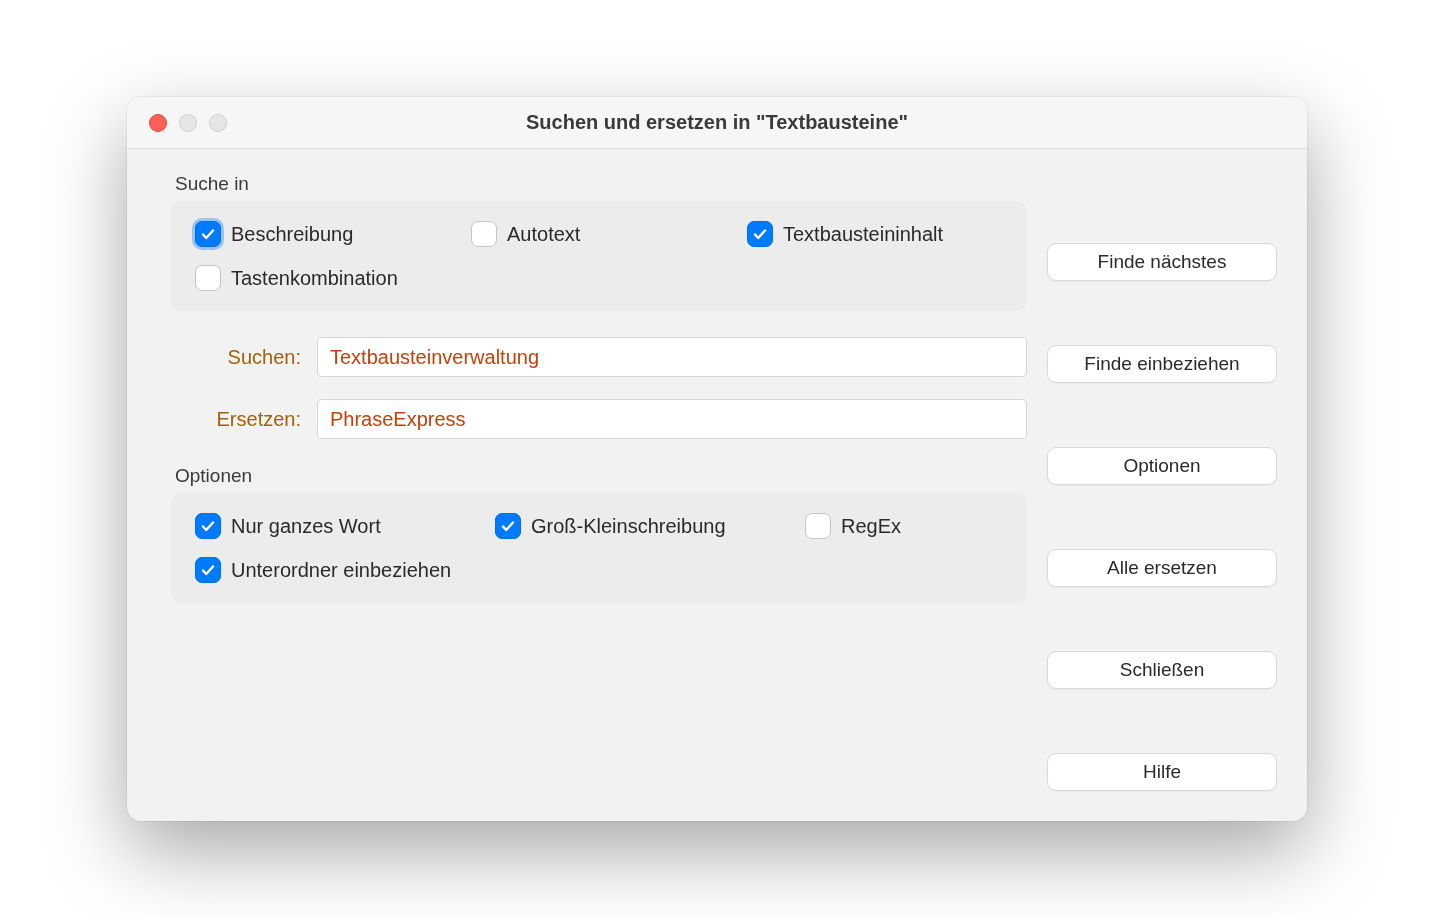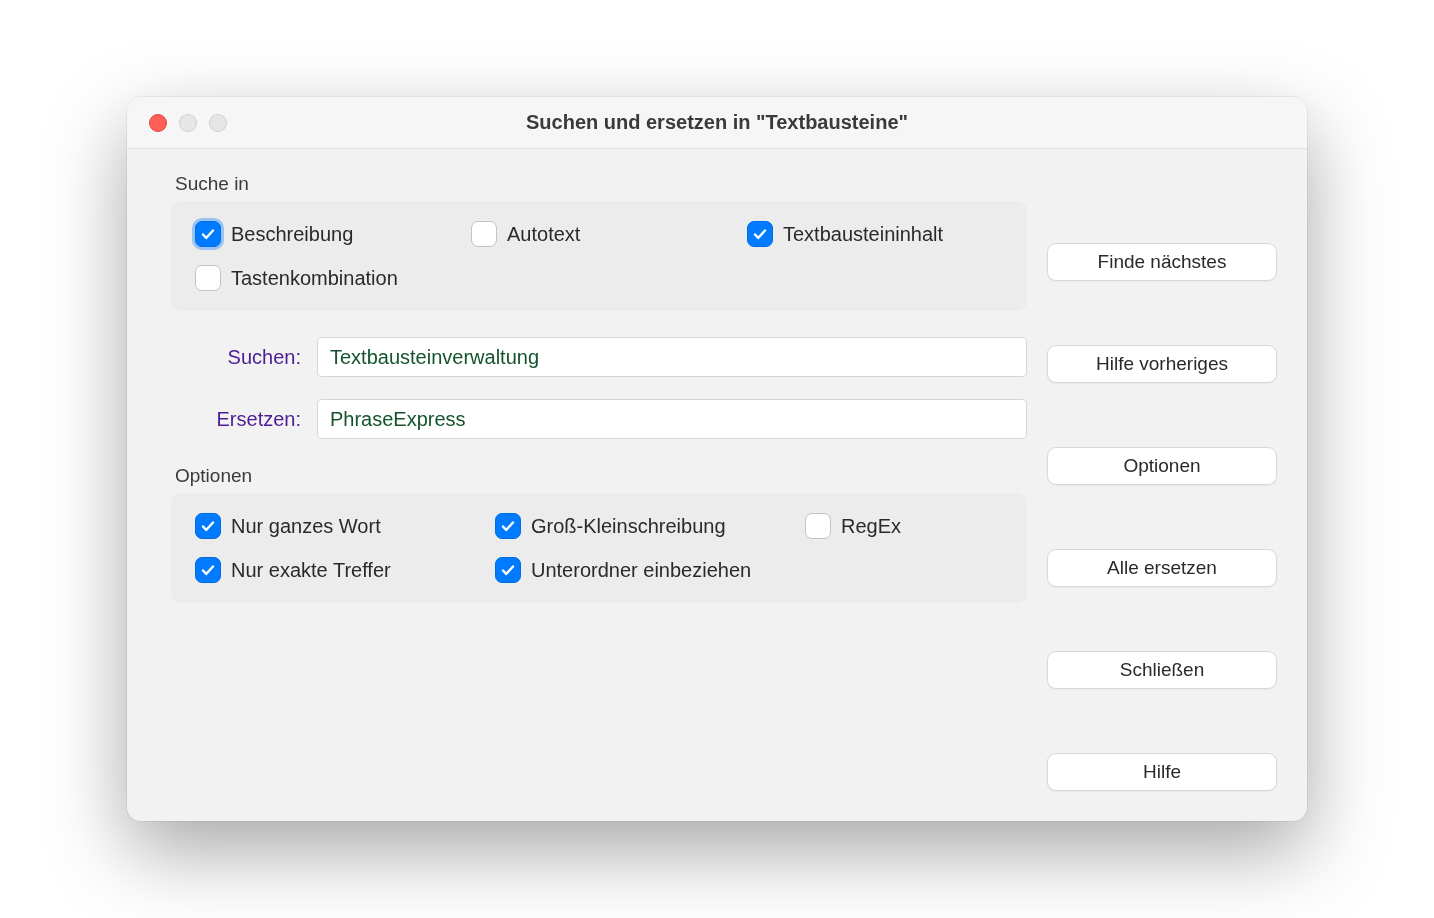--- a/index.html
+++ b/index.html
@@ -126,7 +126,7 @@
     width: 130px;
     text-align: right;
     font-size: 20px;
-    color: #4c1d95;
+    color: #a16207;
     margin-right: 16px;
   }
   .text-input {

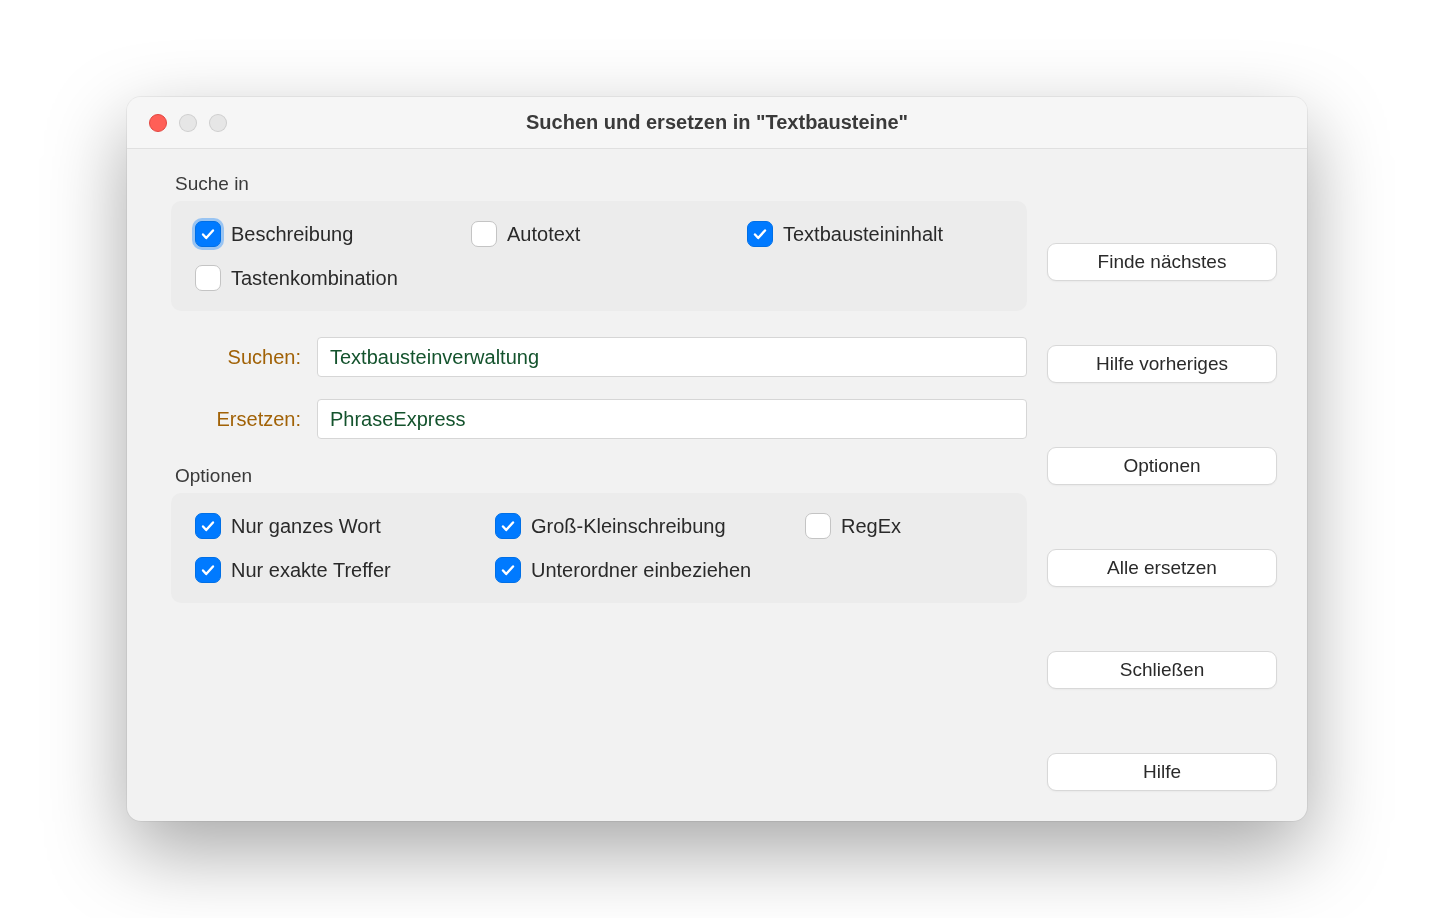--- a/index.html
+++ b/index.html
@@ -137,7 +137,7 @@
     border-radius: 4px;
     padding: 0 12px;
     font-size: 20px;
-    color: #14532d;
+    color: #c2410c;
     outline: none;
   }
   .mac-button {

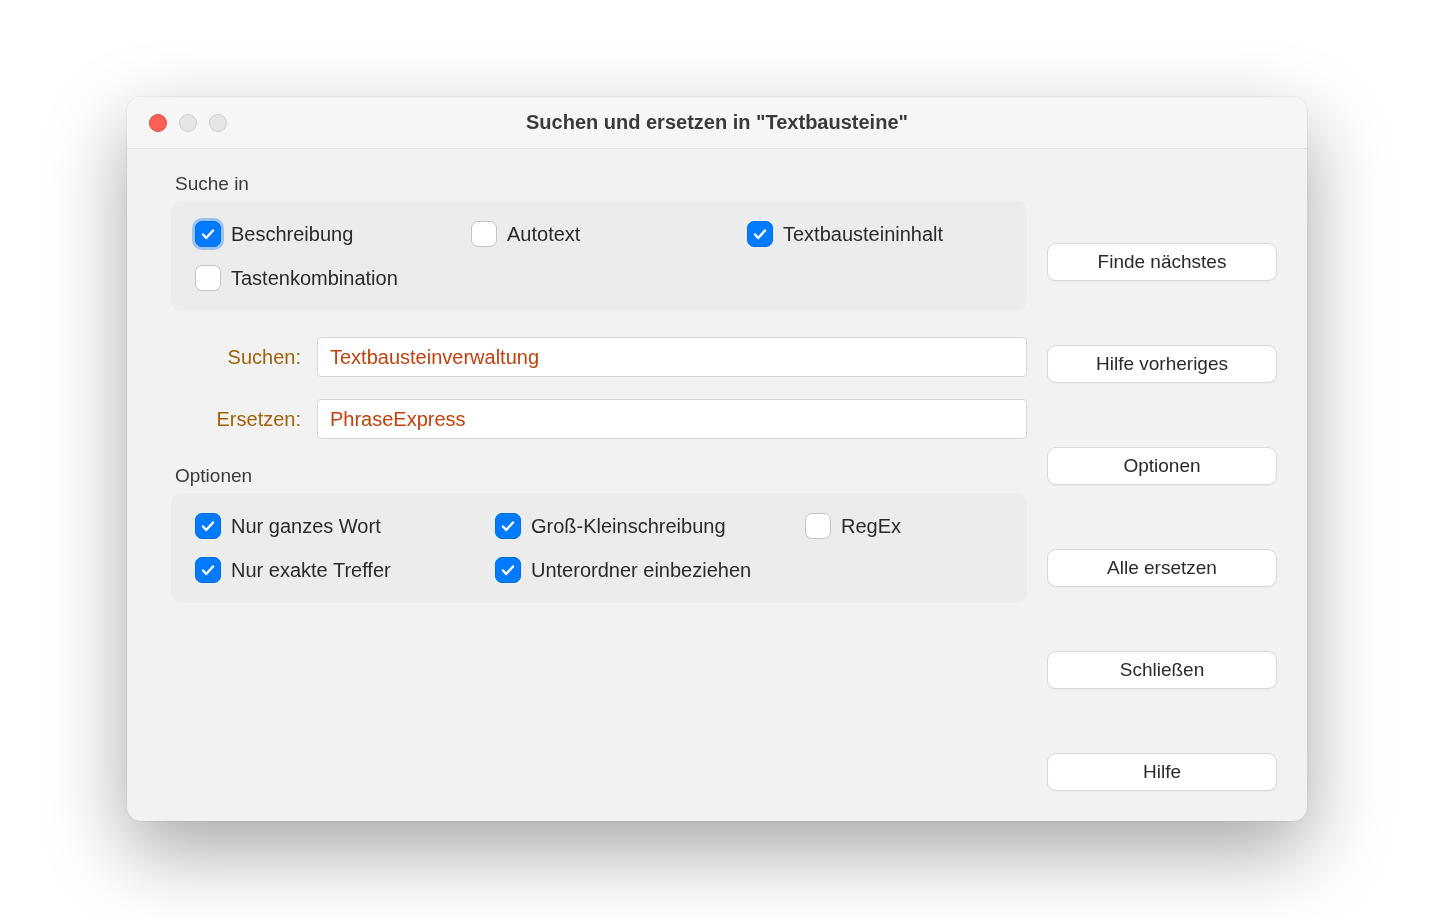--- a/index.html
+++ b/index.html
@@ -263,7 +263,7 @@
 
     <div class="side-col">
       <button class="mac-button">Finde nächstes</button>
-      <button class="mac-button">Hilfe vorheriges</button>
+      <button class="mac-button">Finde einbeziehen</button>
       <button class="mac-button">Optionen</button>
       <button class="mac-button">Alle ersetzen</button>
       <div class="side-spacer"></div>

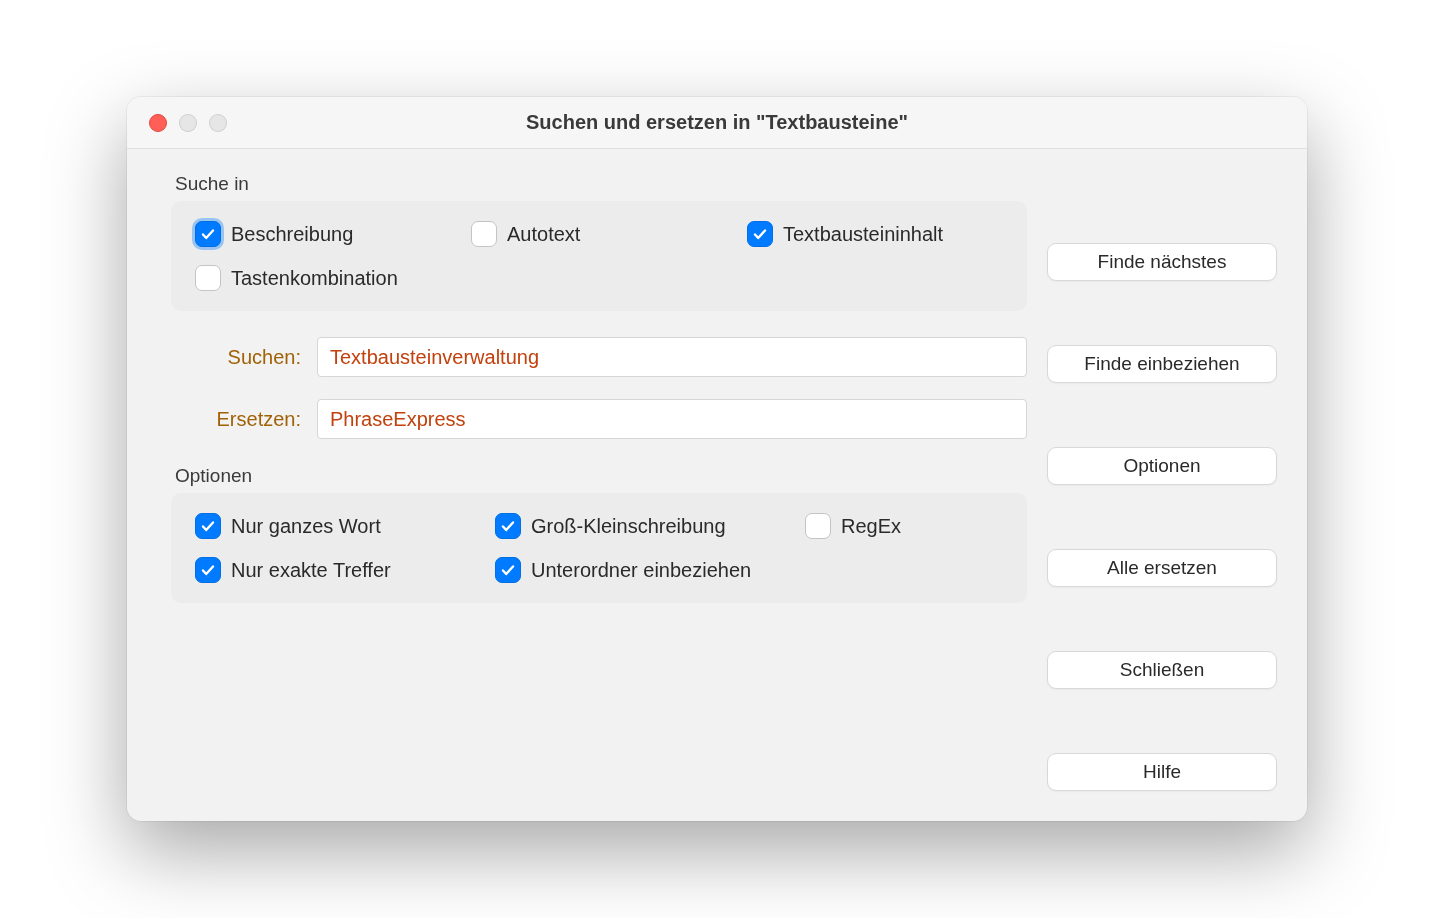--- a/index.html
+++ b/index.html
@@ -239,14 +239,6 @@
               
             </div>
             <span class="check-label">RegEx</span>
-          </div>
-          <div class="check-item">
-            <div class="cbx checked">
-              <svg width="16" height="16" viewBox="0 0 16 16">
-                  <path d="M3 8.5 L6.2 12 L13 4.5" stroke="#fff" stroke-width="2.4" fill="none" stroke-linecap="round" stroke-linejoin="round"></path>
-                </svg>
-            </div>
-            <span class="check-label">Nur exakte Treffer</span>
           </div>
           <div class="check-item">
             <div class="cbx checked">

